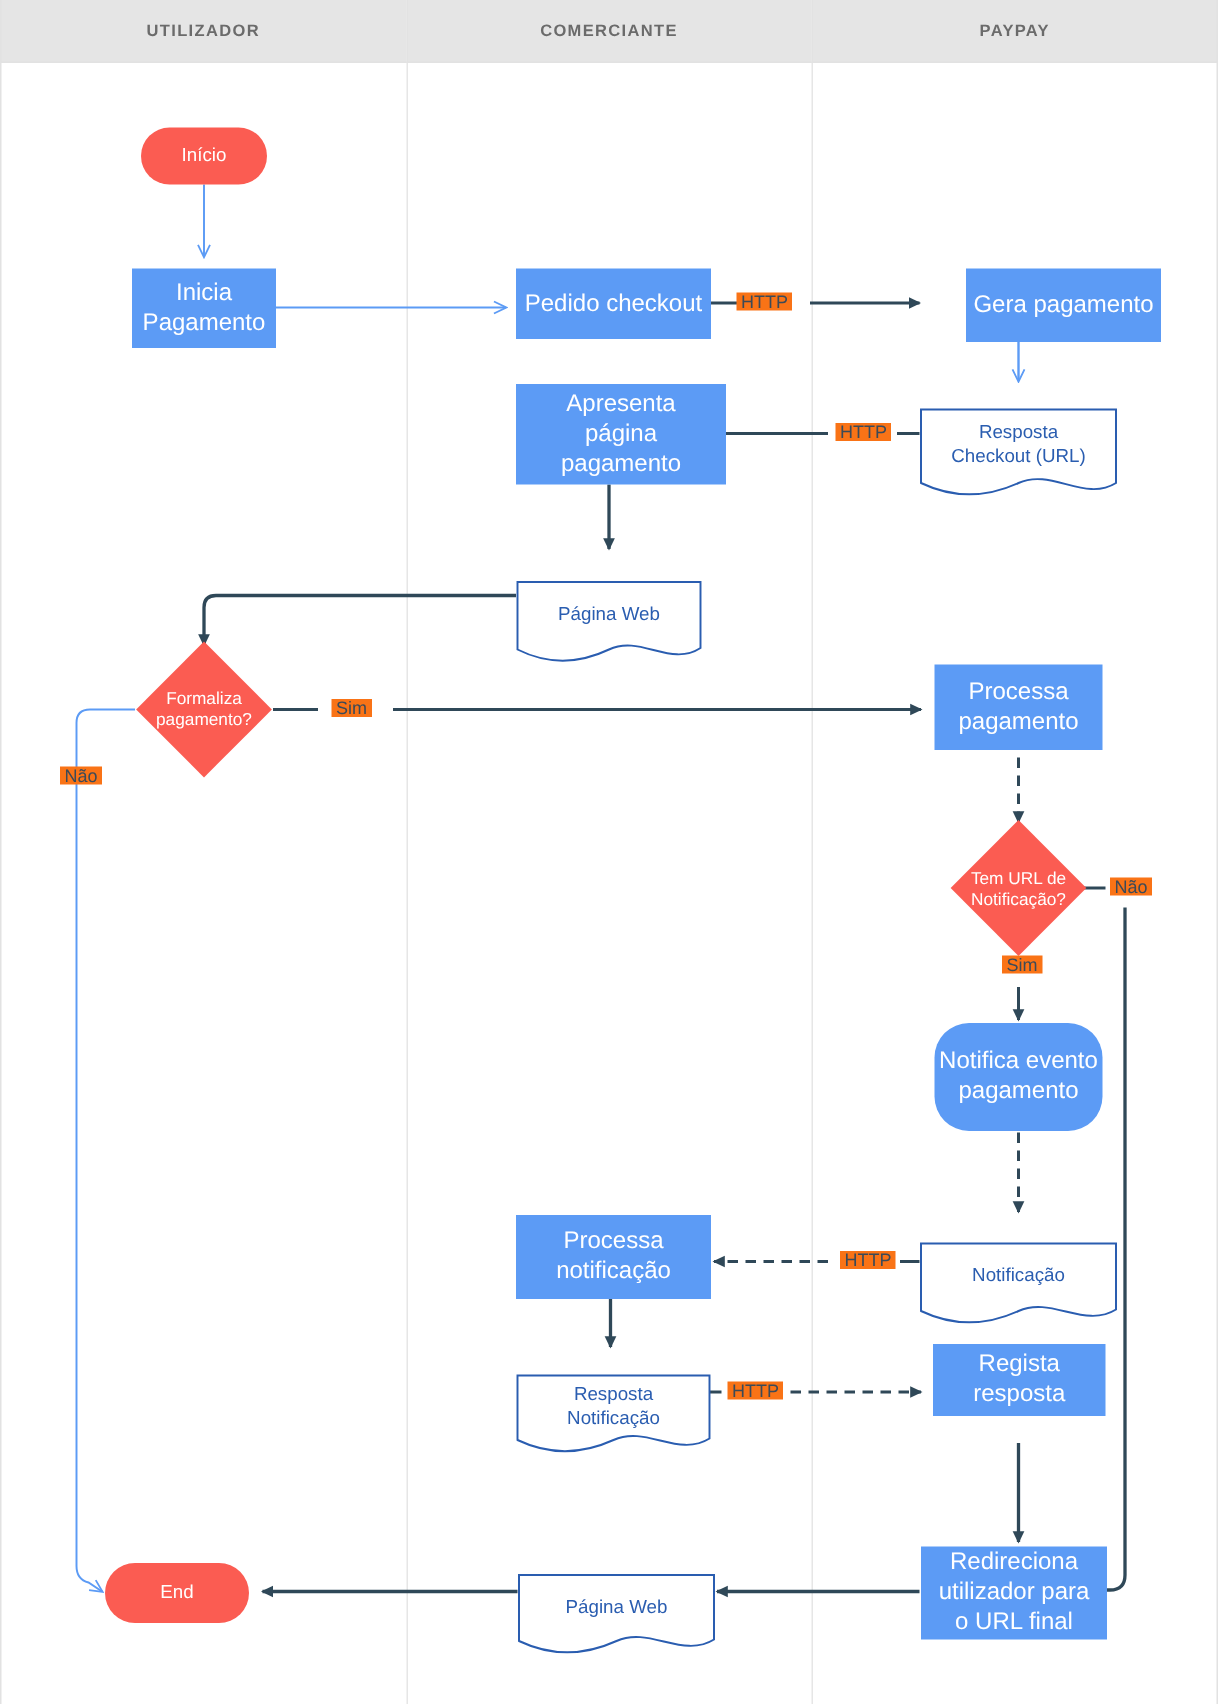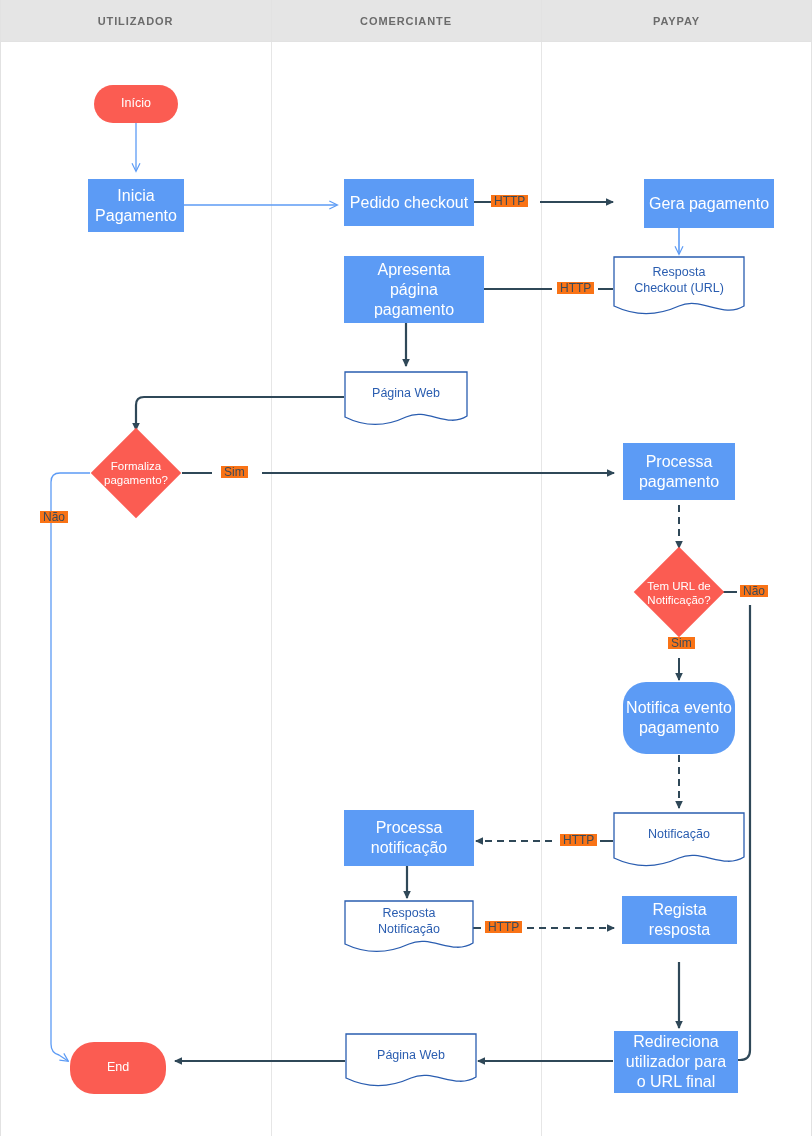--- a/index.html
+++ b/index.html
@@ -35,7 +35,7 @@
   .n-decision{position:absolute;}
   .n-decision .dia{position:absolute;inset:0;background:#fb5c52;transform:rotate(45deg);}
 
-  .n-doc{position:absolute;}
+  .n-doc{position:absolute;margin-top:16px;}
   .n-doc .dtxt{position:absolute;left:0;right:0;top:0;bottom:12px;display:flex;align-items:center;
     justify-content:center;color:#2a5db0;font-size:12.5px;line-height:1.25;white-space:pre-line;text-align:center;z-index:2;}
   .n-doc svg{position:absolute;inset:0;}

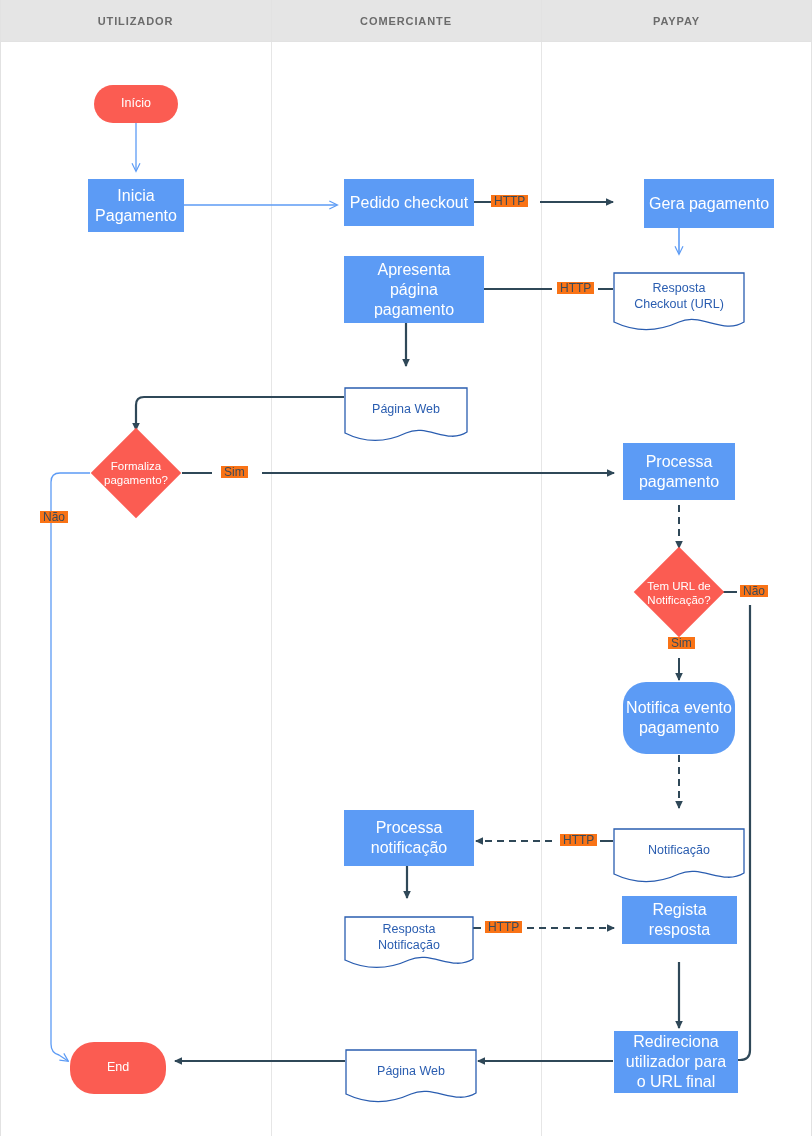--- a/index.html
+++ b/index.html
@@ -243,7 +243,7 @@
     <div class="dtxt">Página Web</div>
   </div>
 
-  <div class="node n-terminator" style="left:70px;top:1042px;width:96px;height:52px;">
+  <div class="node n-terminator" style="left:70px;top:1042px;width:96px;height:40px;">
     <span class="lbl">End</span>
   </div>
 

